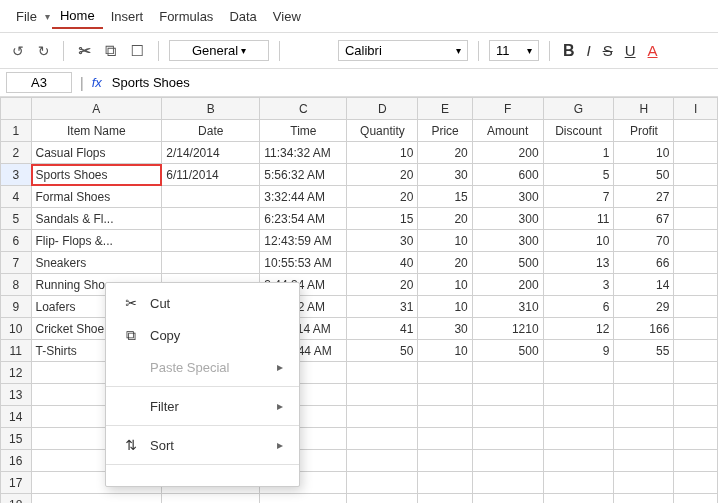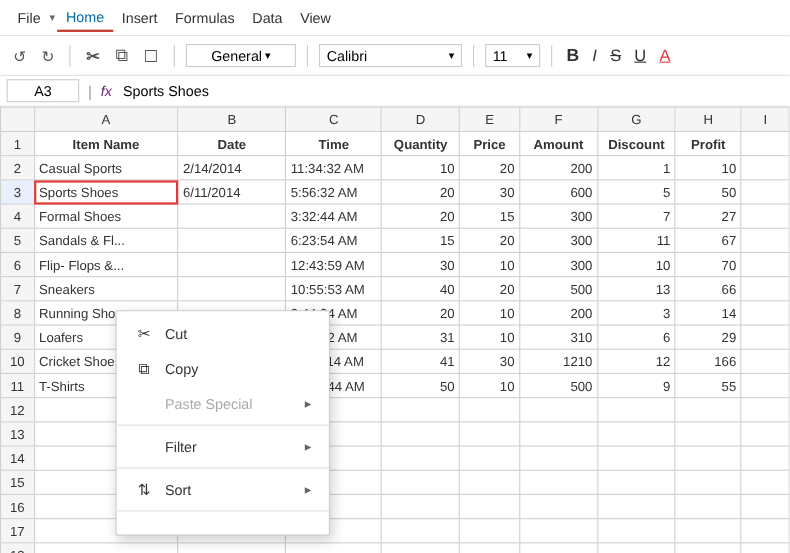--- a/index.html
+++ b/index.html
@@ -8,7 +8,7 @@
     
     .menu-bar { display: flex; align-items: center; padding: 16px 8px; border-bottom: 1px solid #ddd; background: #fff; height: 32px; }
     .menu-item { padding: 4px 8px; cursor: pointer; color: #333; font-size: 13px; }
-    .menu-item.active { color: #0369a1; border-bottom: 2px solid #c0392b; }
+    .menu-item.active { color: #000000; border-bottom: 2px solid #c0392b; }
 
     
     .toolbar { display: flex; align-items: center; padding: 4px 8px; border-bottom: 1px solid #ddd; background: #fff; height: 36px; gap: 6px; }

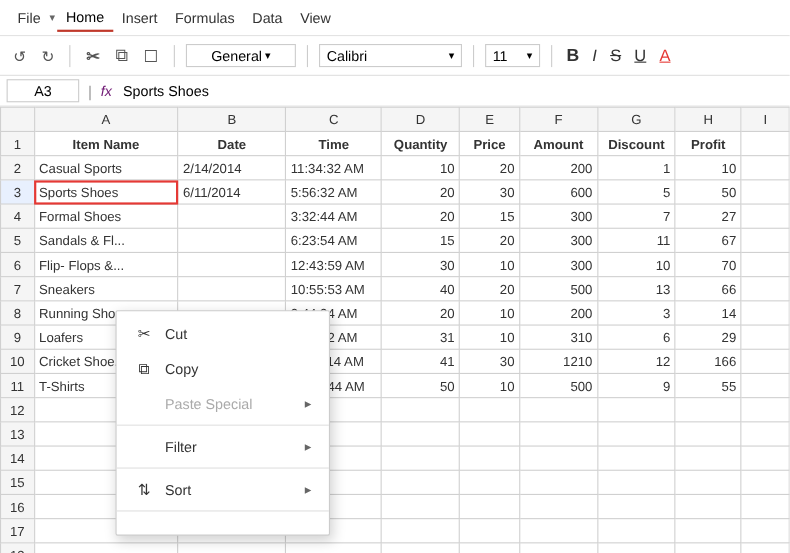--- a/index.html
+++ b/index.html
@@ -15,7 +15,7 @@
     .toolbar-btn { background: none; border: none; cursor: pointer; padding: 2px 4px; color: #555; font-size: 14px; }
     .toolbar-sep { width: 1px; height: 20px; background: #ccc; margin: 0 4px; }
     .font-selector { border: 1px solid #ccc; padding: 2px 22px; font-size: 13px; width: 100px; display: flex; align-items: center; justify-content: space-between; cursor: pointer; }
-    .font-name-selector { border: 1px solid #ccc; padding: 2px 6px; font-size: 13px; width: 130px; display: flex; align-items: center; justify-content: space-between; cursor: pointer; }
+    .font-name-selector { border: 1px solid #ccc; padding: 2px 6px; font-size: 13px; width: 130px; display: flex; align-items: center; justify-content: space-between; cursor: pointer; margin-left: 48px; }
     .font-size-selector { border: 1px solid #ccc; padding: 2px 6px; font-size: 13px; width: 50px; display: flex; align-items: center; justify-content: space-between; cursor: pointer; }
     .bold-btn { font-weight: bold; font-size: 15px; }
     .toolbar-text-btn { font-size: 14px; color: #333; padding: 2px 3px; background: none; border: none; cursor: pointer; }

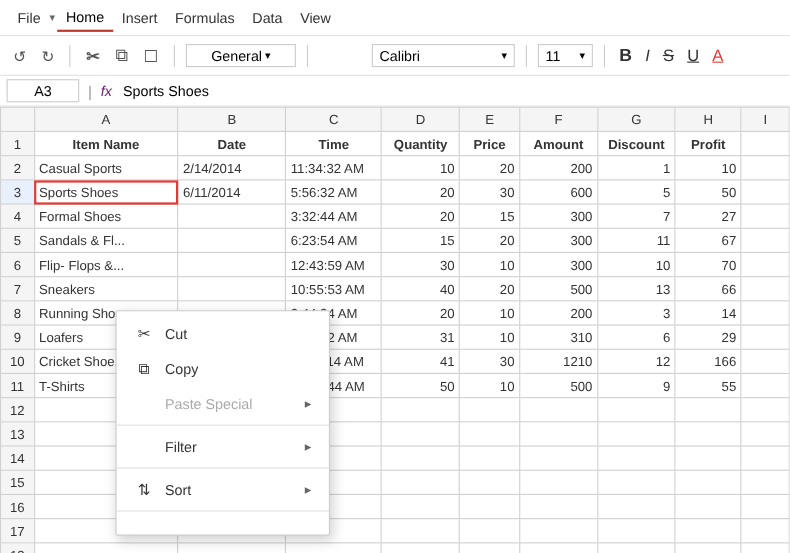--- a/index.html
+++ b/index.html
@@ -24,7 +24,7 @@
     .formula-bar { display: flex; align-items: center; padding: 2px 6px; border-bottom: 1px solid #ddd; background: #fff; height: 28px; gap: 4px; }
     .cell-ref { border: 1px solid #ccc; padding: 2px 6px; width: 66px; font-size: 13px; text-align: center; }
     .formula-sep { color: #999; margin: 0 4px; font-size: 14px; }
-    .fx-label { color: #701a75; font-size: 13px; margin-right: 4px; font-style: italic; }
+    .fx-label { color: #1d4ed8; font-size: 13px; margin-right: 4px; font-style: italic; }
     .formula-input { flex: 1; border: none; outline: none; font-size: 13px; padding: 2px; }
 
     

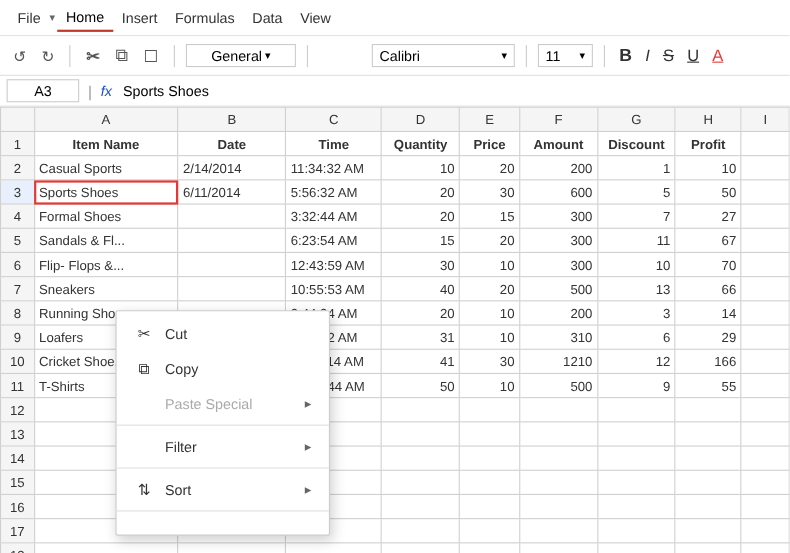--- a/index.html
+++ b/index.html
@@ -44,7 +44,7 @@
     .col-h { width: 55px; }
     .col-i { width: 40px; }
     .col-header-row th { height: 22px; }
-    .header-bold { font-weight: bold; text-align: center !important; }
+    .header-bold { font-weight: normal; text-align: center !important; }
     .text-right { text-align: right; }
 
     

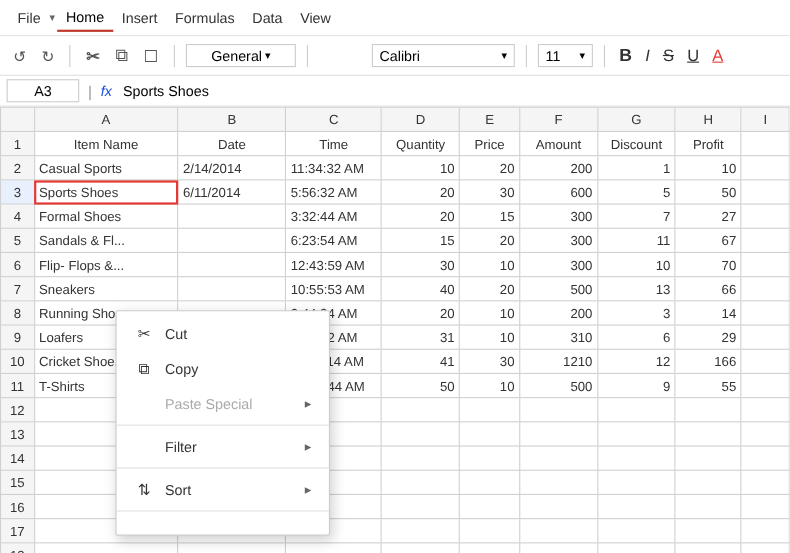--- a/index.html
+++ b/index.html
@@ -152,7 +152,7 @@
         </tr>
         <tr>
           <td class="row-header">2</td>
-          <td>Casual Sports</td>
+          <td>Casual Flops</td>
           <td>2/14/2014</td>
           <td>11:34:32 AM</td>
           <td class="text-right">10</td>

